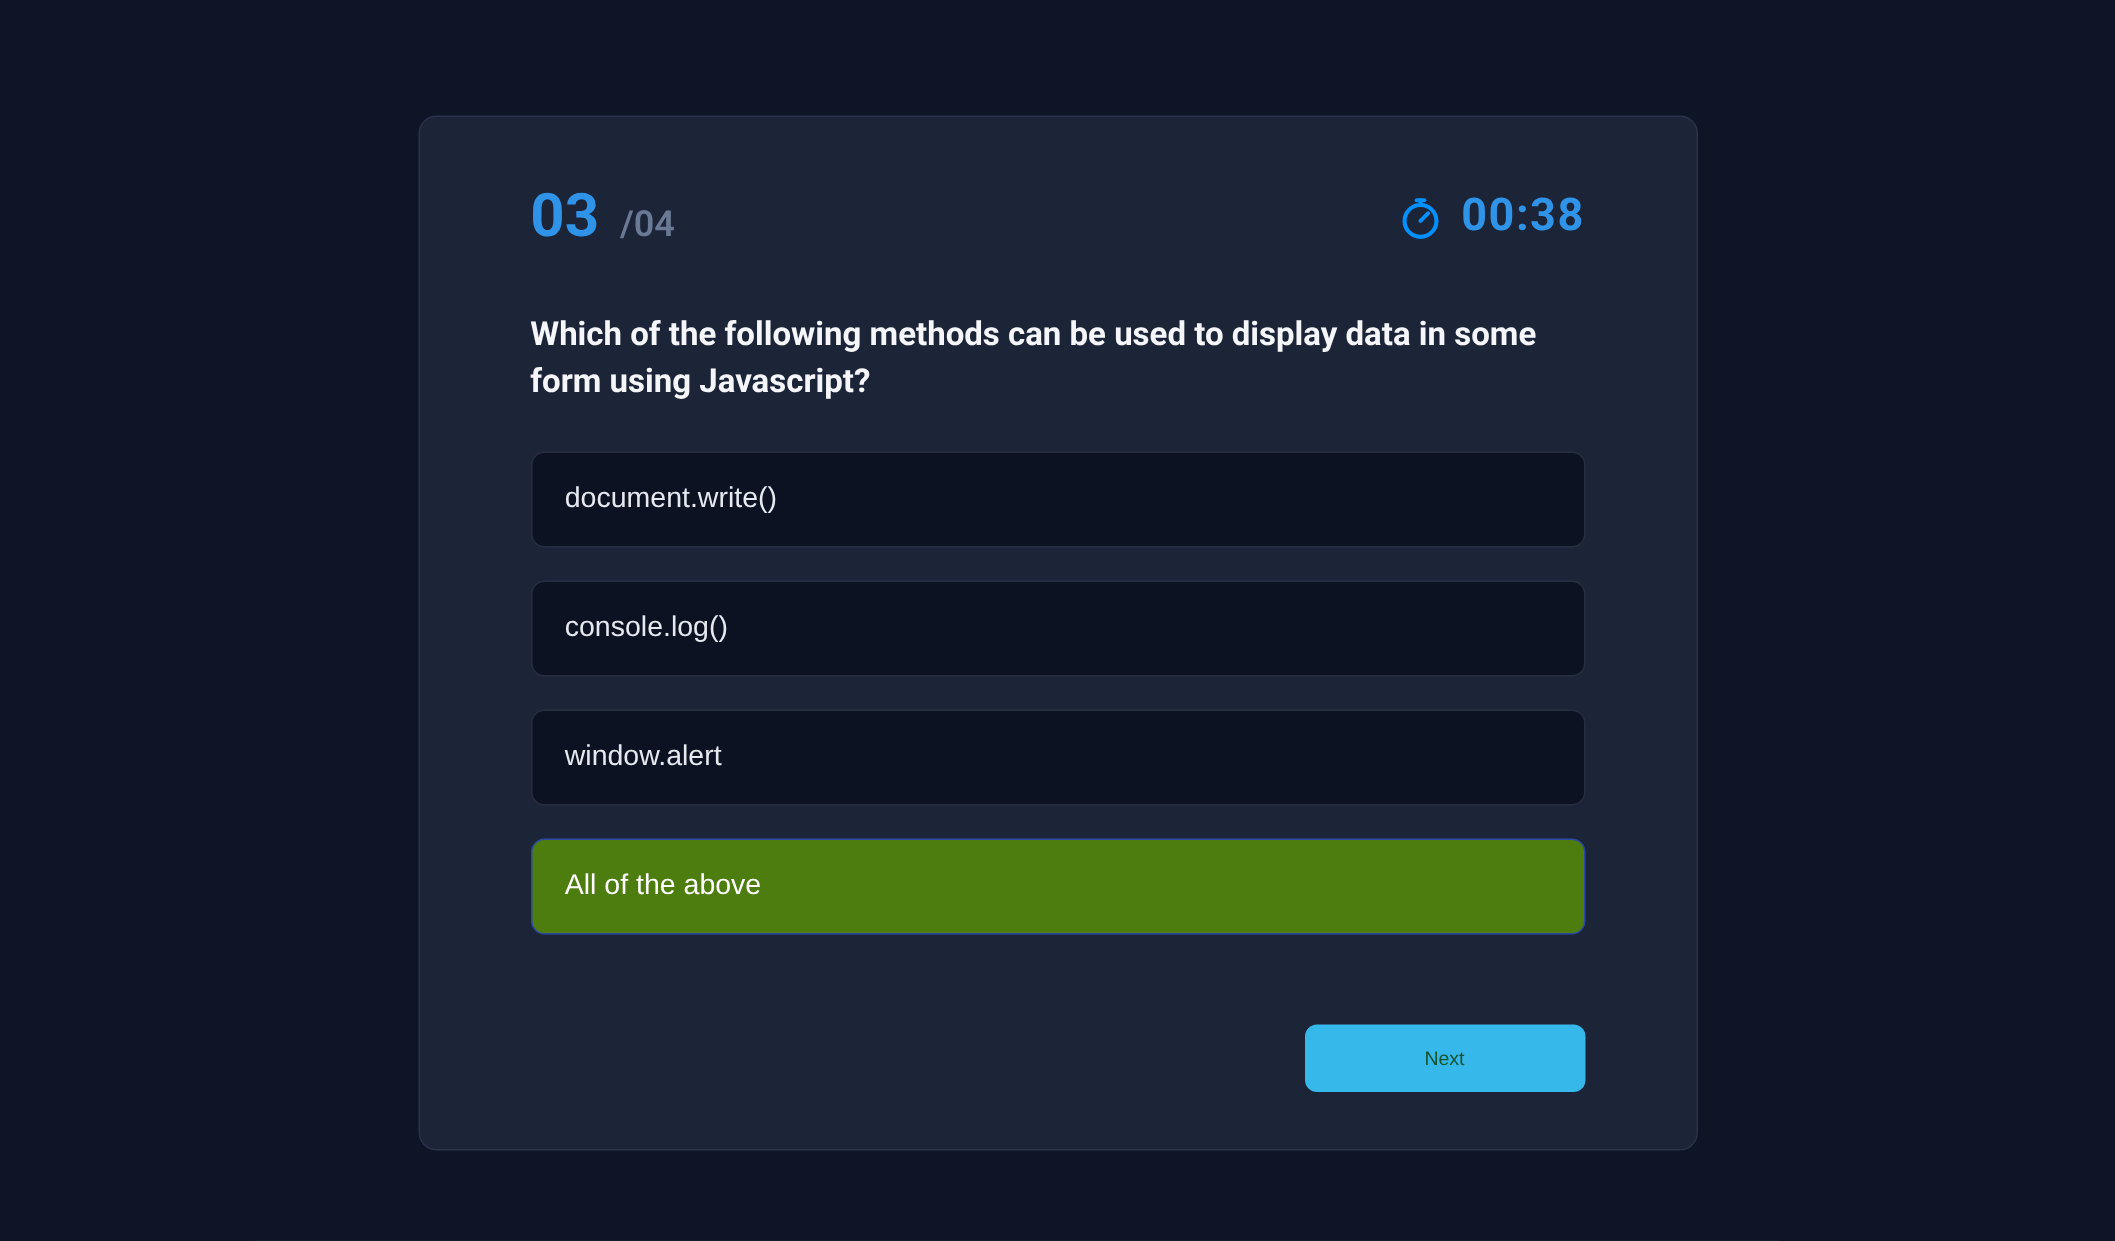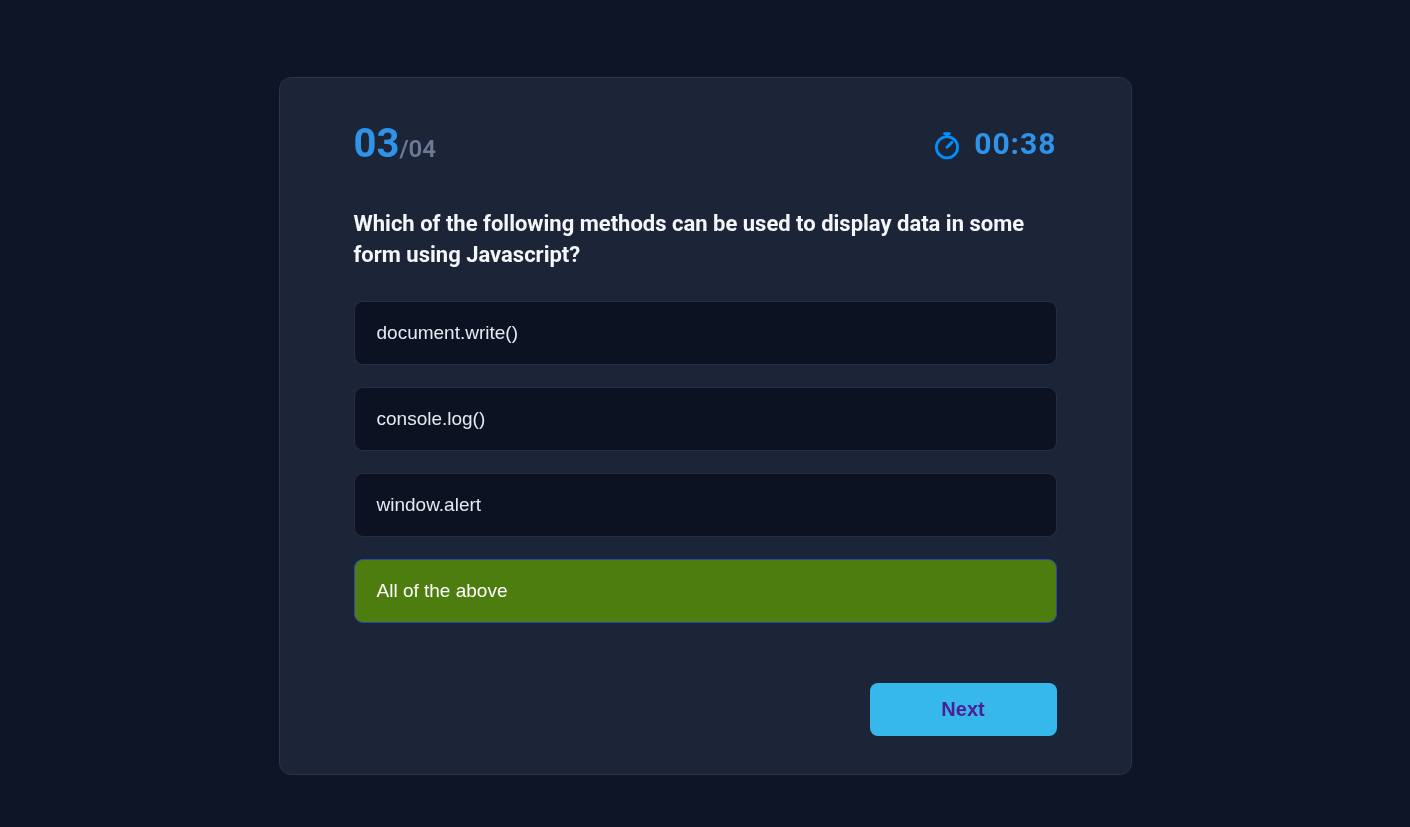--- a/index.html
+++ b/index.html
@@ -42,7 +42,7 @@
       color: #6a7a95;
       font-size: 24px;
       font-weight: 600;
-      margin-left: 0;
+      margin-left: 14px;
     }
     .timer {
       display: flex;

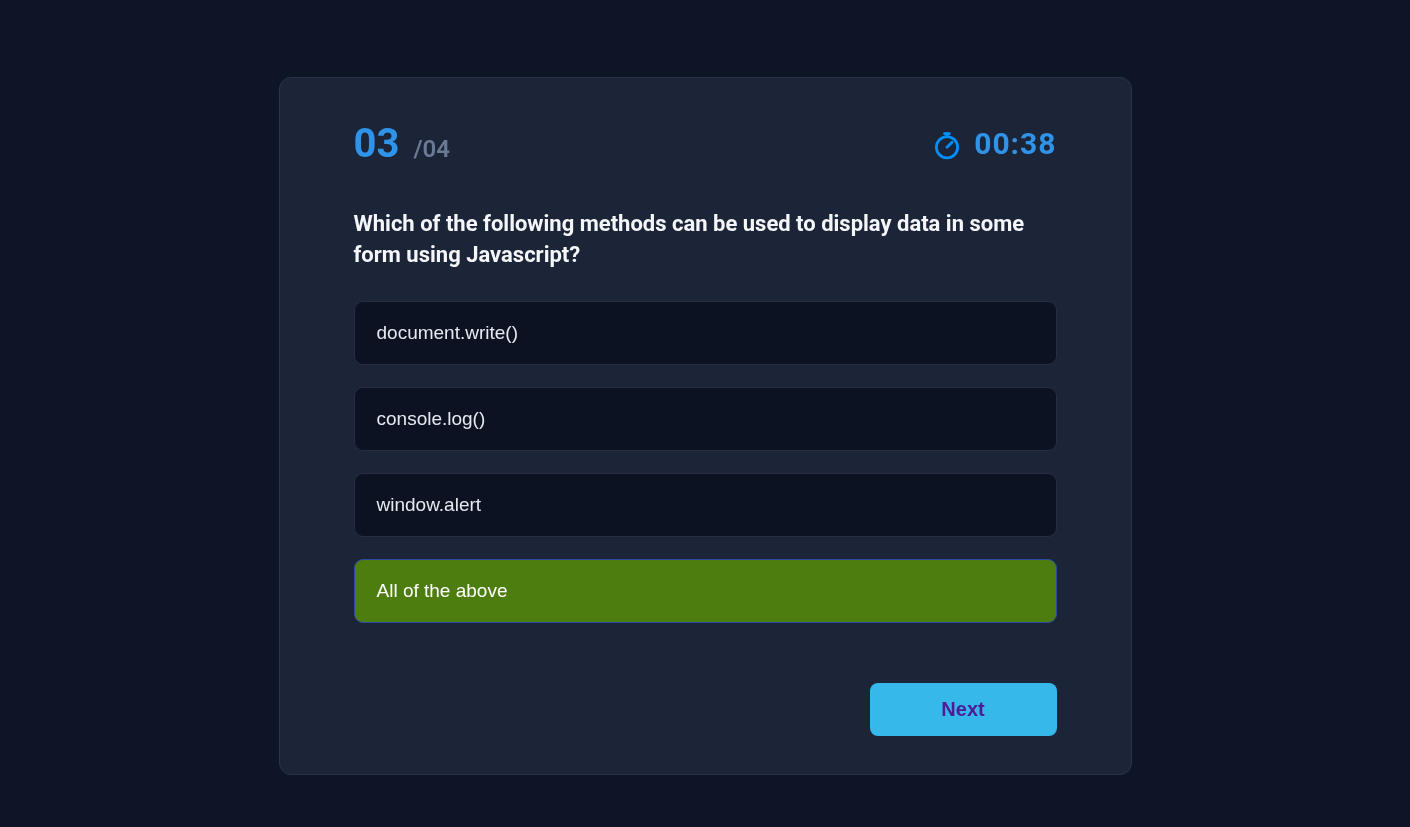--- a/index.html
+++ b/index.html
@@ -96,13 +96,13 @@
     }
     .next-button {
       background-color: #37b8eb;
-      color: #4c1d95;
+      color: #14532d;
       border: none;
       border-radius: 8px;
       padding: 15px 0;
       width: 187px;
-      font-size: 20px;
-      font-weight: 700;
+      font-size: 13px;
+      font-weight: 400;
       cursor: pointer;
     }
   </style>

